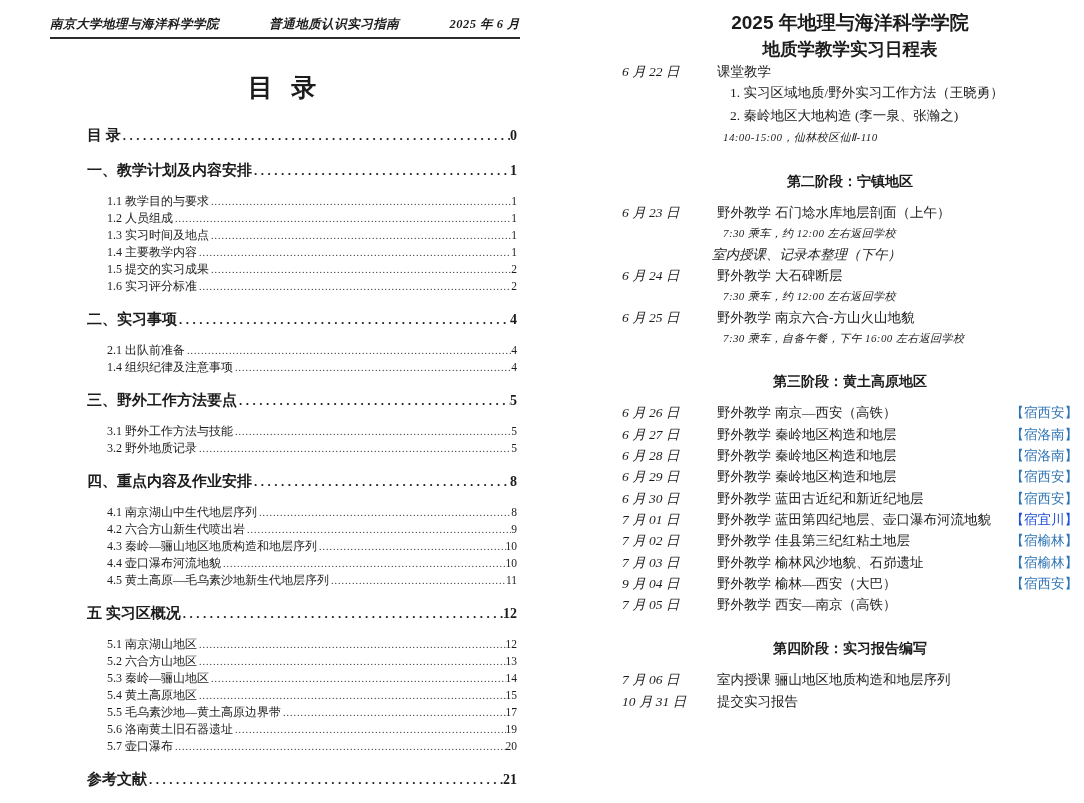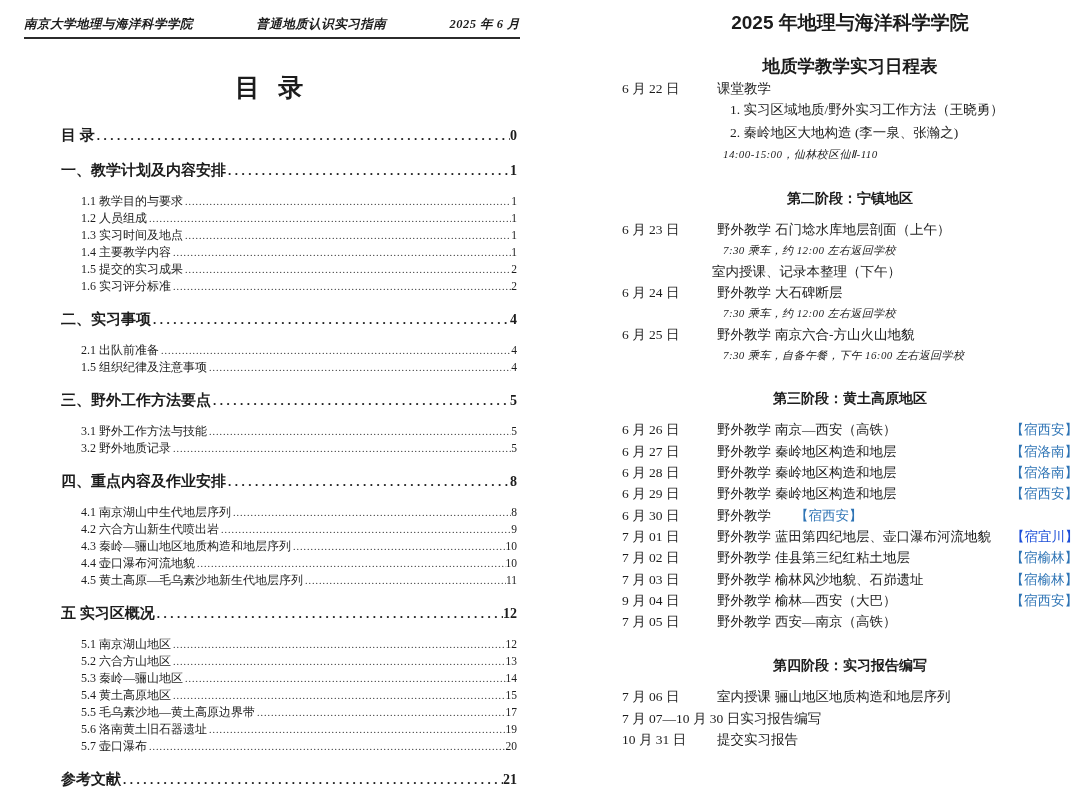--- a/index.html
+++ b/index.html
@@ -30,7 +30,7 @@
   
   .page-left {
     width: 542px;
-    padding: 16px 22px 0 24px;
+    padding: 16px 22px 0 50px;
   }
   .lp-header {
     display: flex;

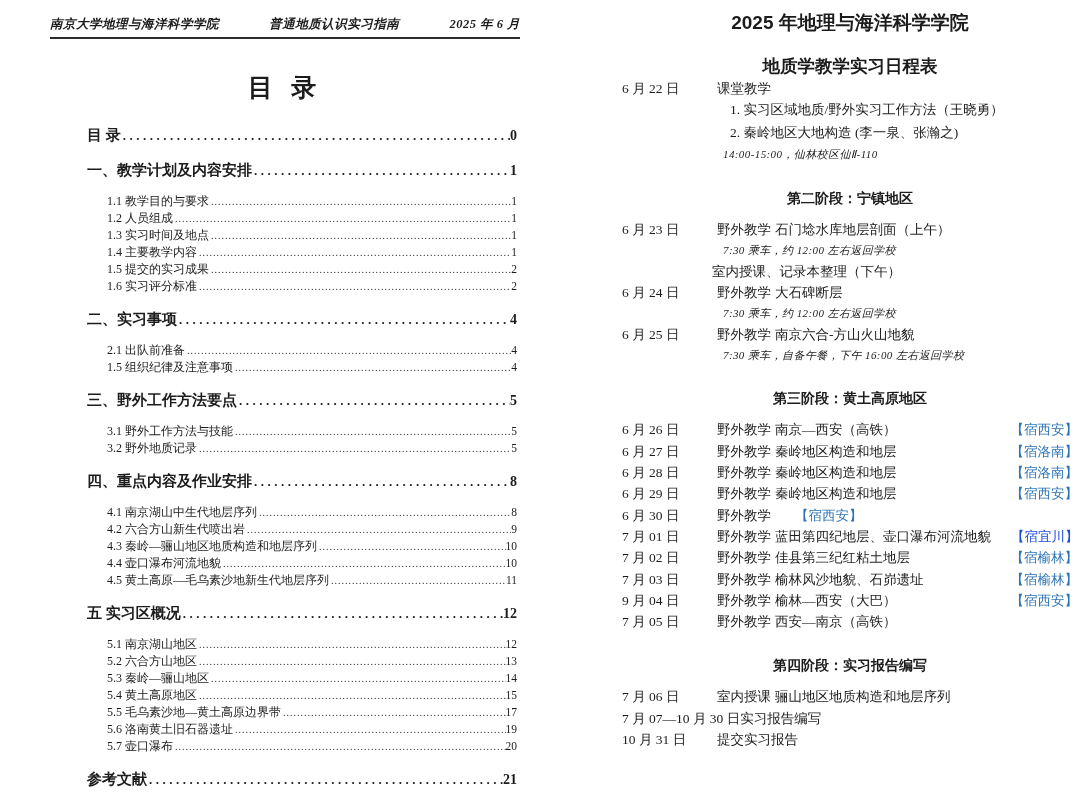--- a/index.html
+++ b/index.html
@@ -113,7 +113,7 @@
     font-weight: bold;
     font-size: 17.5px;
     line-height: 24px;
-    margin-top: 18px;
+    margin-top: 1px;
   }
   .stage-heading {
     text-align: center;

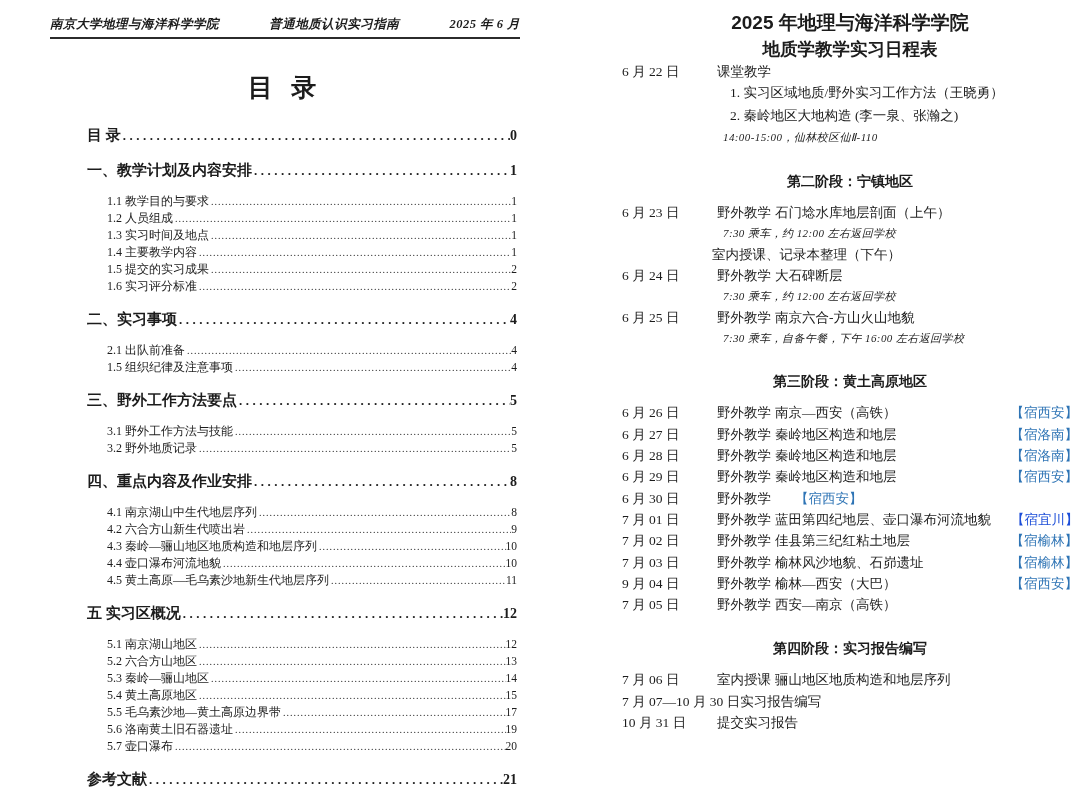--- a/index.html
+++ b/index.html
@@ -130,7 +130,7 @@
     font-size: 13.5px;
     line-height: 21.3px;
   }
-  .sch-date { min-width: 95px; white-space: nowrap; }
+  .sch-date { min-width: 95px; white-space: nowrap; font-style: italic; }
   .sch-act  { min-width: 58px; white-space: nowrap; margin-right: 0; }
   .sch-desc { flex: 1; white-space: nowrap; }
   .sch-lodging { white-space: nowrap; margin-left: 20px; }

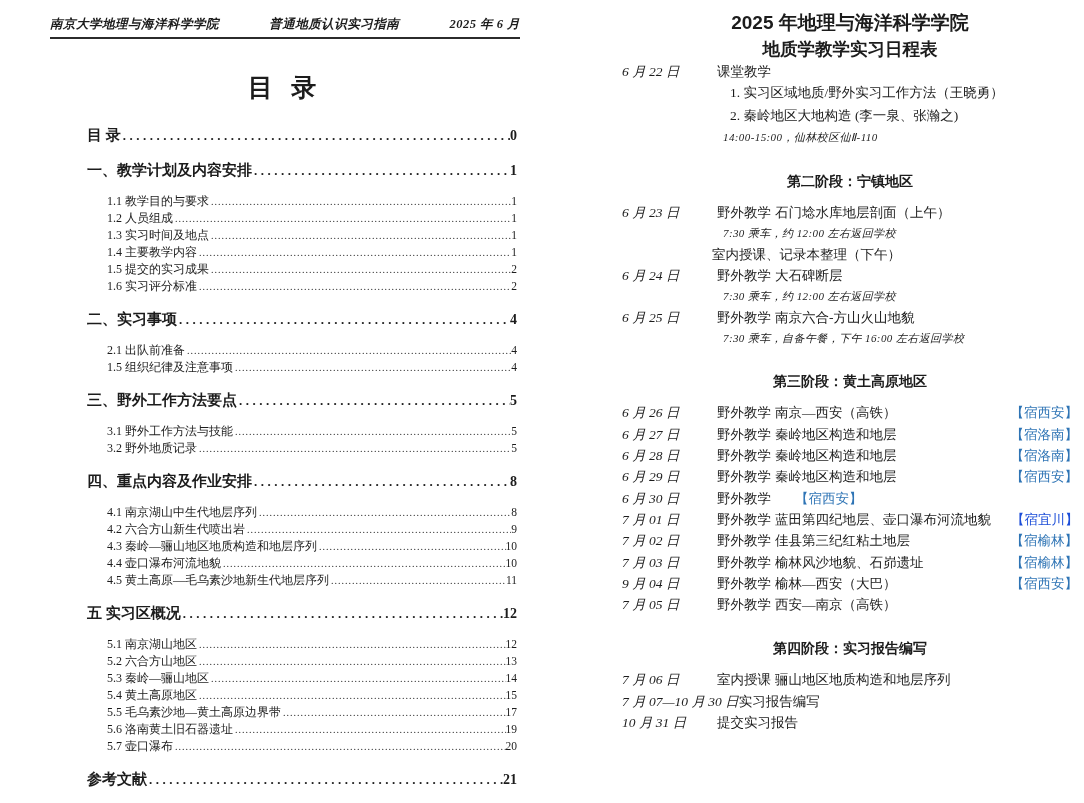--- a/index.html
+++ b/index.html
@@ -143,6 +143,7 @@
     font-size: 13.5px;
     line-height: 21.3px;
     padding-left: 90px;
+    font-style: italic;
   }
   .row-note {
     font-style: italic;

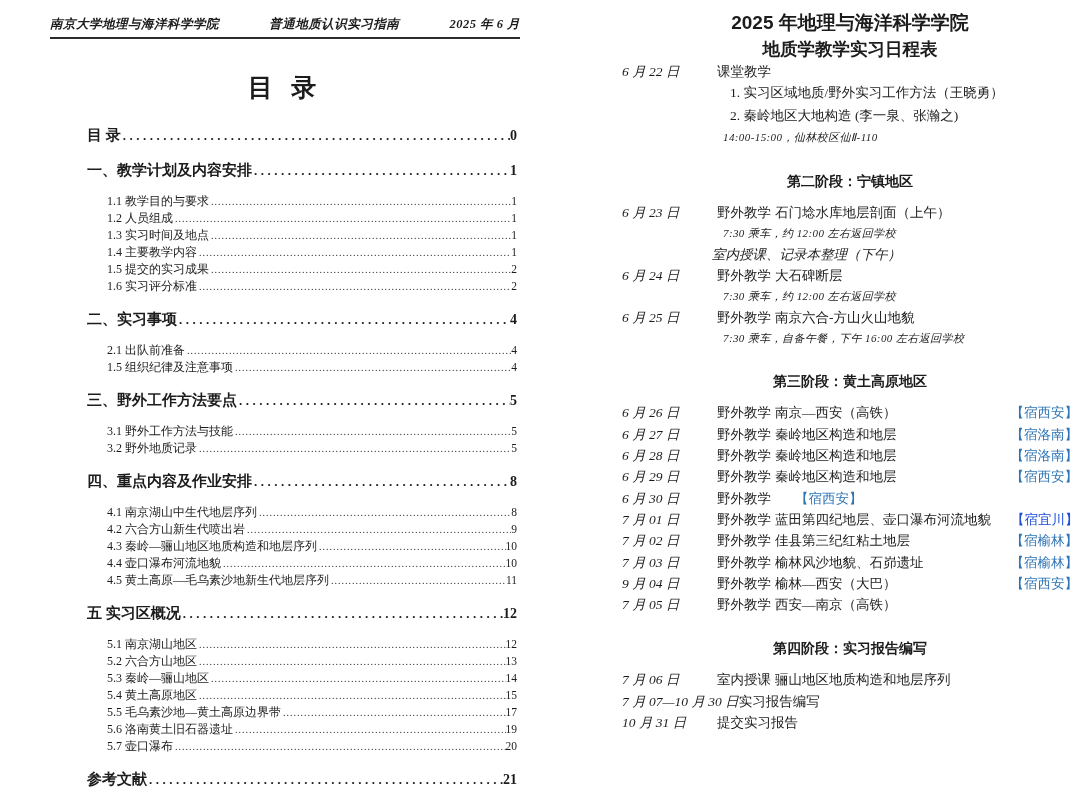--- a/index.html
+++ b/index.html
@@ -218,7 +218,7 @@
           <span class="pagenum">4</span>
         </div>
         <div class="toc-row toc-sub">
-          <span class="toc-label">1.5 组织纪律及注意事项</span>
+          <span class="toc-label">1.4 组织纪律及注意事项</span>
           <span class="leader">....................................................................................................................................................................................................................................................................</span>
           <span class="pagenum">4</span>
         </div>

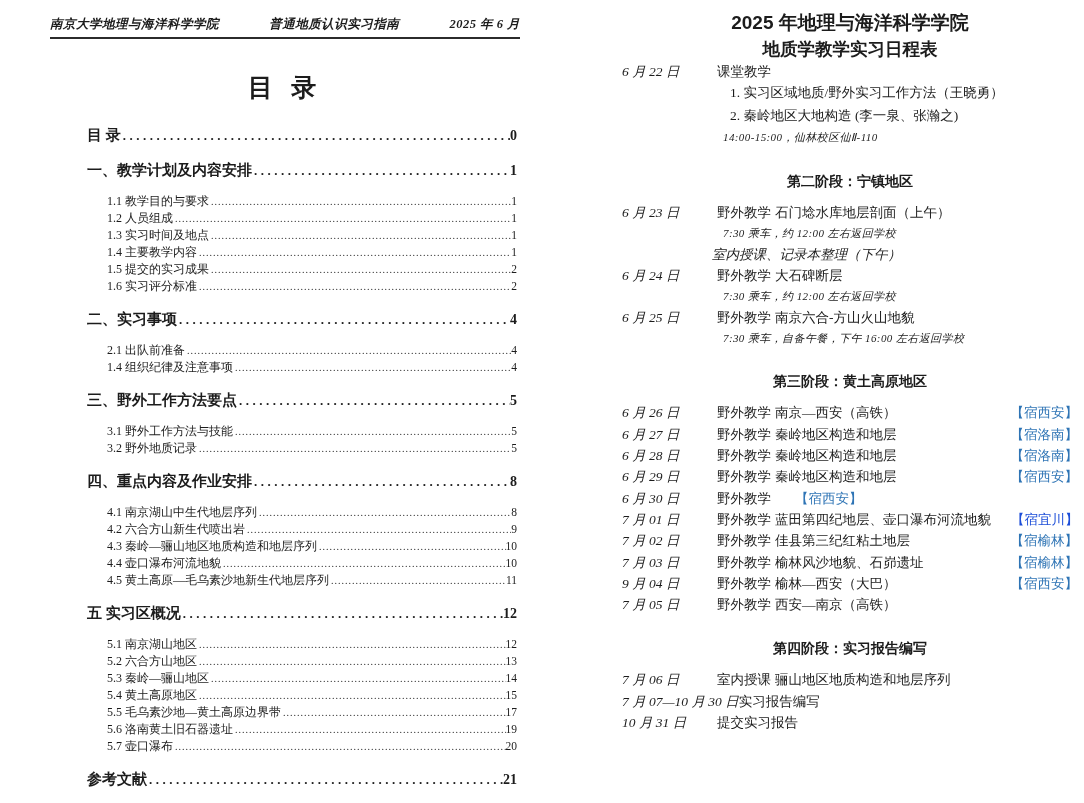--- a/index.html
+++ b/index.html
@@ -133,7 +133,7 @@
   .sch-date { min-width: 95px; white-space: nowrap; font-style: italic; }
   .sch-act  { min-width: 58px; white-space: nowrap; margin-right: 0; }
   .sch-desc { flex: 1; white-space: nowrap; }
-  .sch-lodging { white-space: nowrap; margin-left: 20px; }
+  .sch-lodging { white-space: nowrap; margin-left: 12px; }
   .row-list {
     font-size: 13.5px;
     line-height: 22.5px;

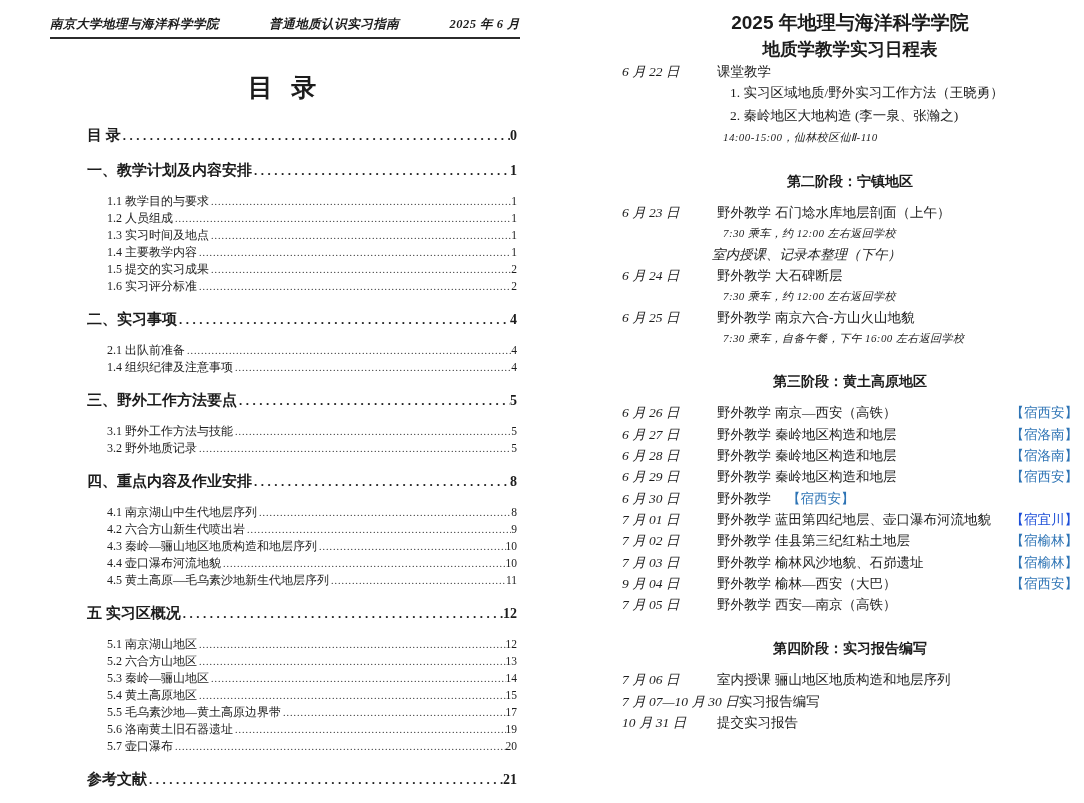--- a/index.html
+++ b/index.html
@@ -375,6 +375,7 @@
         <div class="sch-row">
           <span class="sch-date">6 月 30 日</span>
           <span class="sch-act">野外教学</span>
+          <span class="sch-desc">蓝田古近纪和新近纪地层</span>
           <span class="sch-lodging" style="color: rgb(46, 116, 181);">【宿西安】</span>
         </div>
         <div class="sch-row">

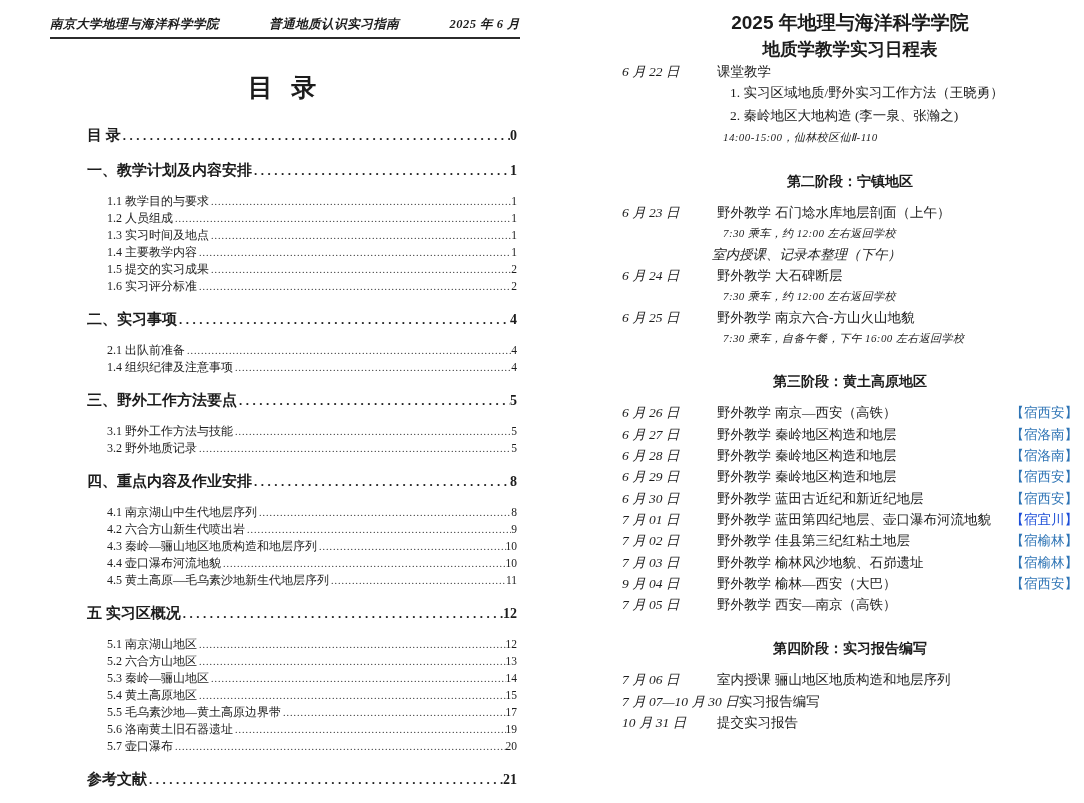--- a/index.html
+++ b/index.html
@@ -414,11 +414,6 @@
           <span class="sch-desc">骊山地区地质构造和地层序列</span>
         </div>
         <div class="sch-row">
-          <span class="sch-date">7 月 07—10 月 30 日</span>
-          <span class="sch-act">实习报告编写</span>
-          <span class="sch-desc"></span>
-        </div>
-        <div class="sch-row">
           <span class="sch-date">10 月 31 日</span>
           <span class="sch-act">提交实习报告</span>
           <span class="sch-desc"></span>

